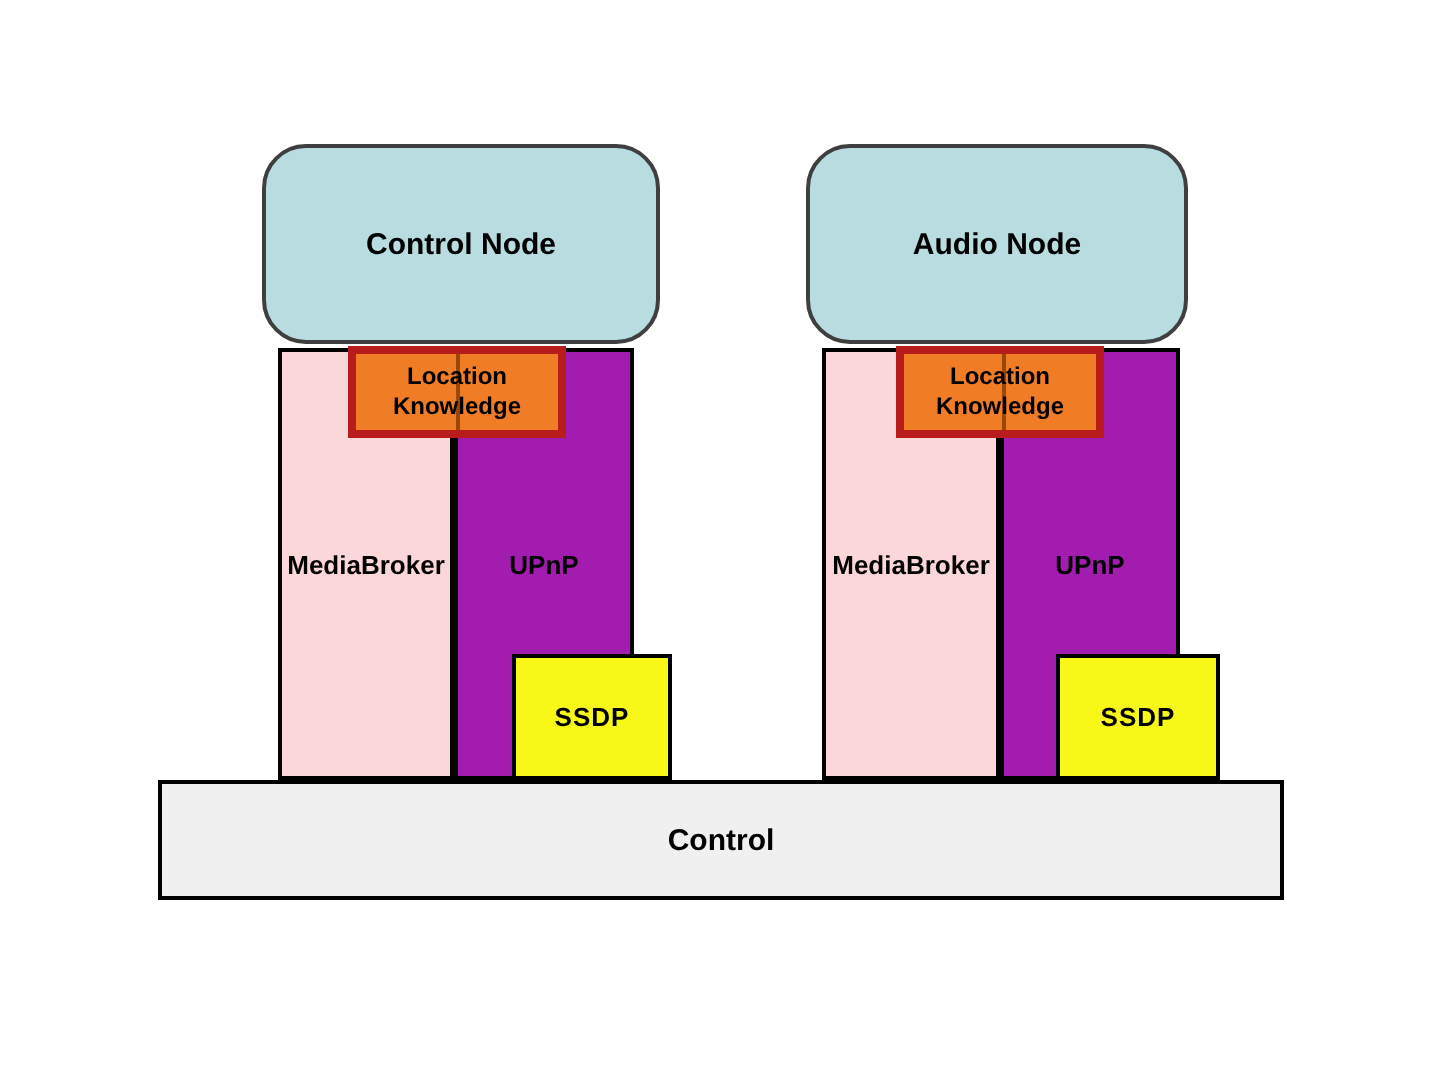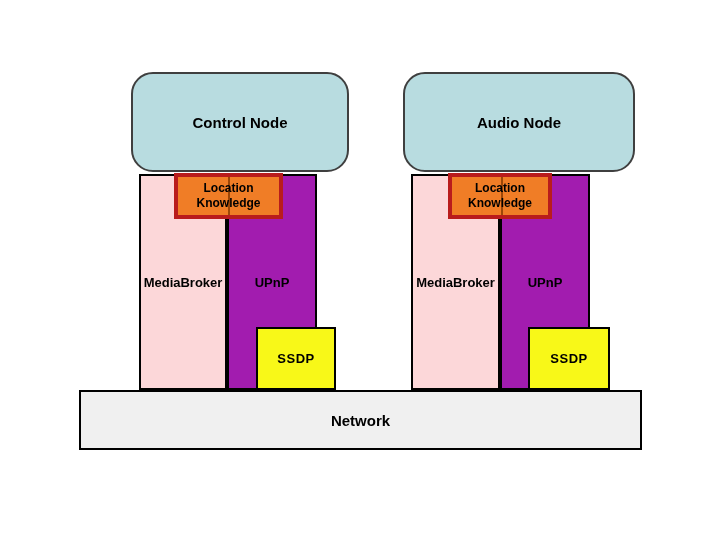--- a/index.html
+++ b/index.html
@@ -61,7 +61,7 @@
     <span>Knowledge</span>
   </div>
 
-  <div class="node-box abs" style="left:131px;top:72px;width:218px;height:100px;">
+  <div class="node-box abs" style="left:131px;top:72px;width:199px;height:100px;">
     <span>Control Node</span>
   </div>
 

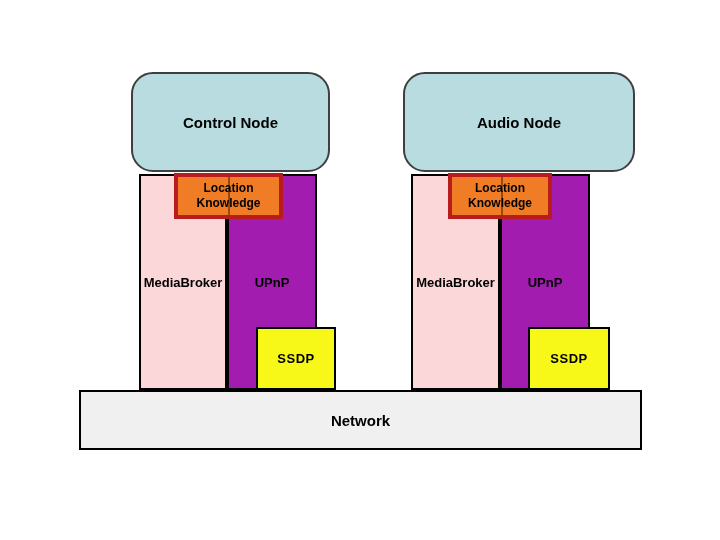--- a/index.html
+++ b/index.html
@@ -83,7 +83,7 @@
     <span>Knowledge</span>
   </div>
 
-  <div class="node-box abs" style="left:403px;top:72px;width:232px;height:100px;">
+  <div class="node-box abs" style="left:403px;top:72px;width:191px;height:100px;">
     <span>Audio Node</span>
   </div>
 

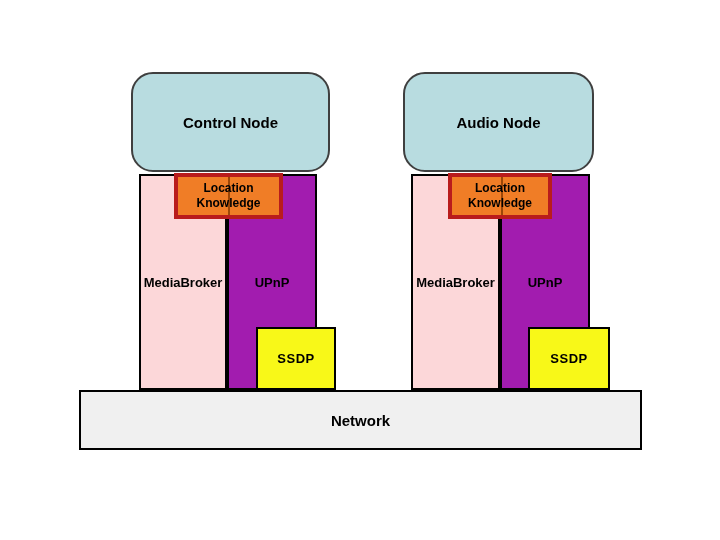--- a/index.html
+++ b/index.html
@@ -88,7 +88,7 @@
   </div>
 
   <div class="network-bar abs" style="left:79px;top:390px;width:563px;height:60px;">
-    <span>Network</span>
+    <span>Control</span>
   </div>
 
 </div>

